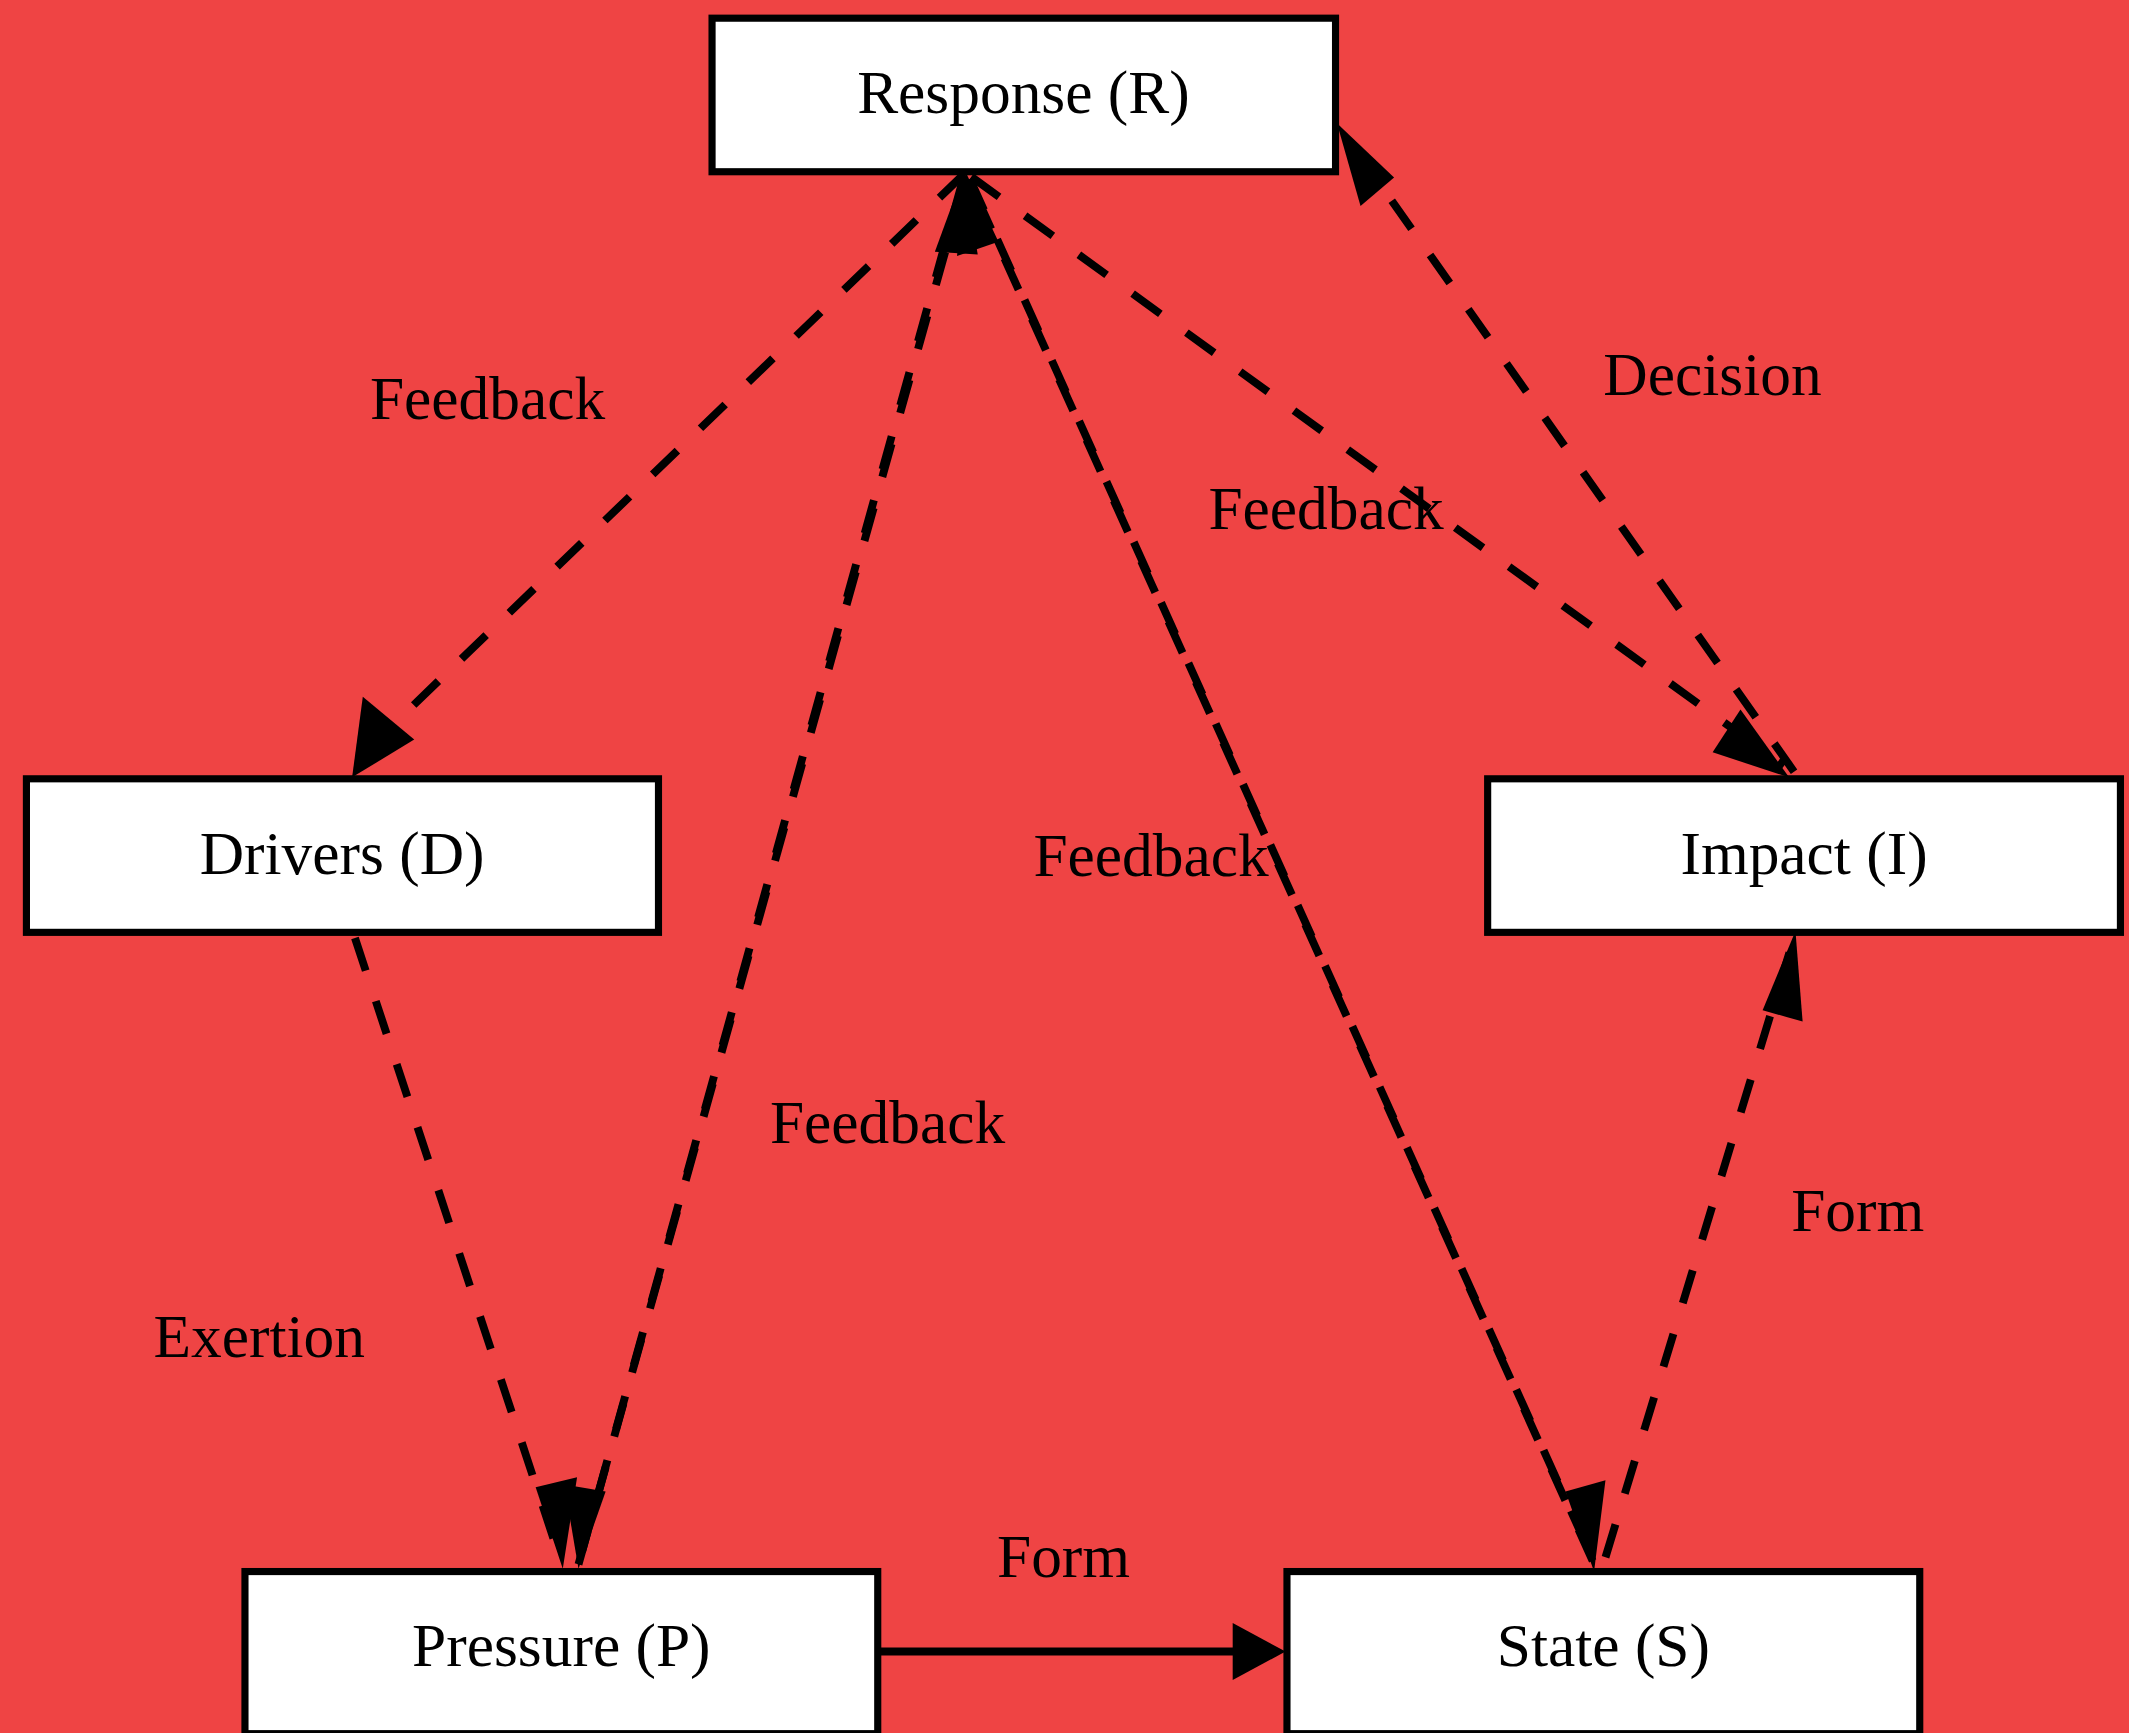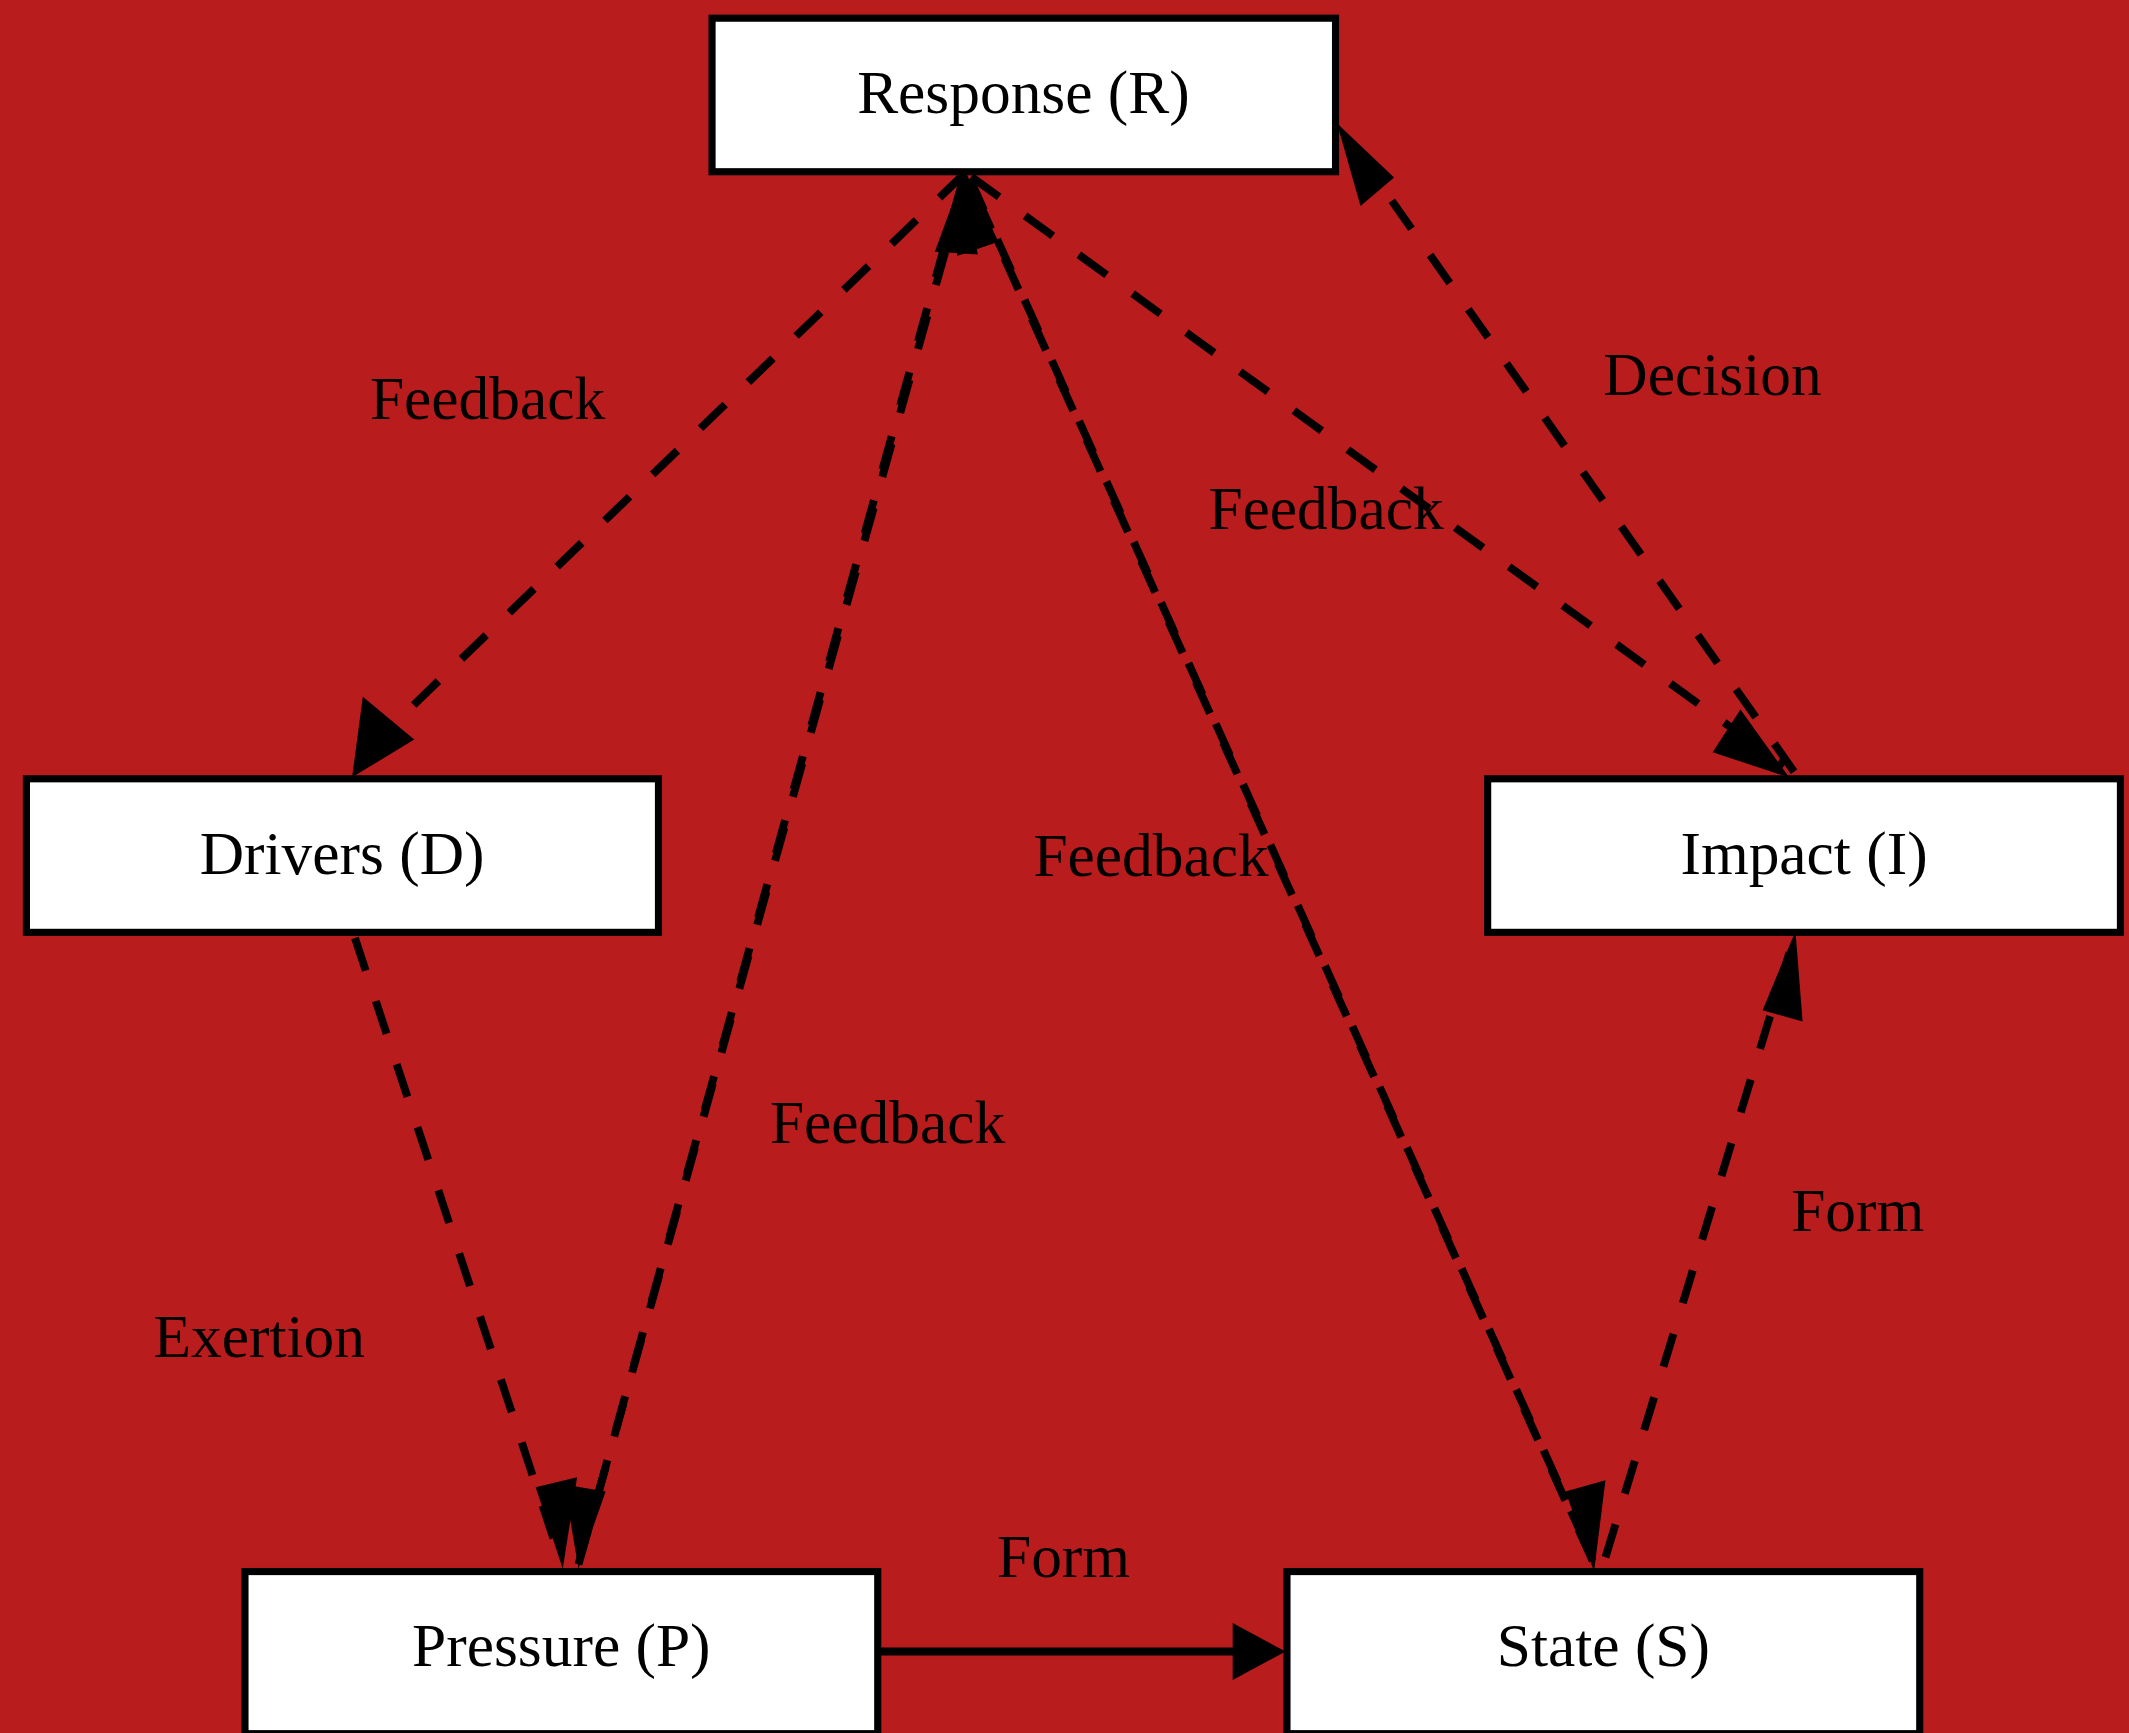--- a/index.html
+++ b/index.html
@@ -11,7 +11,7 @@
     position: relative;
     width: 2129px;
     height: 1734px;
-    background: #b91c1c;
+    background: #ef4444;
     overflow: hidden;
     font-family: "Liberation Serif", "DejaVu Serif", serif;
     text-decoration: underline;

